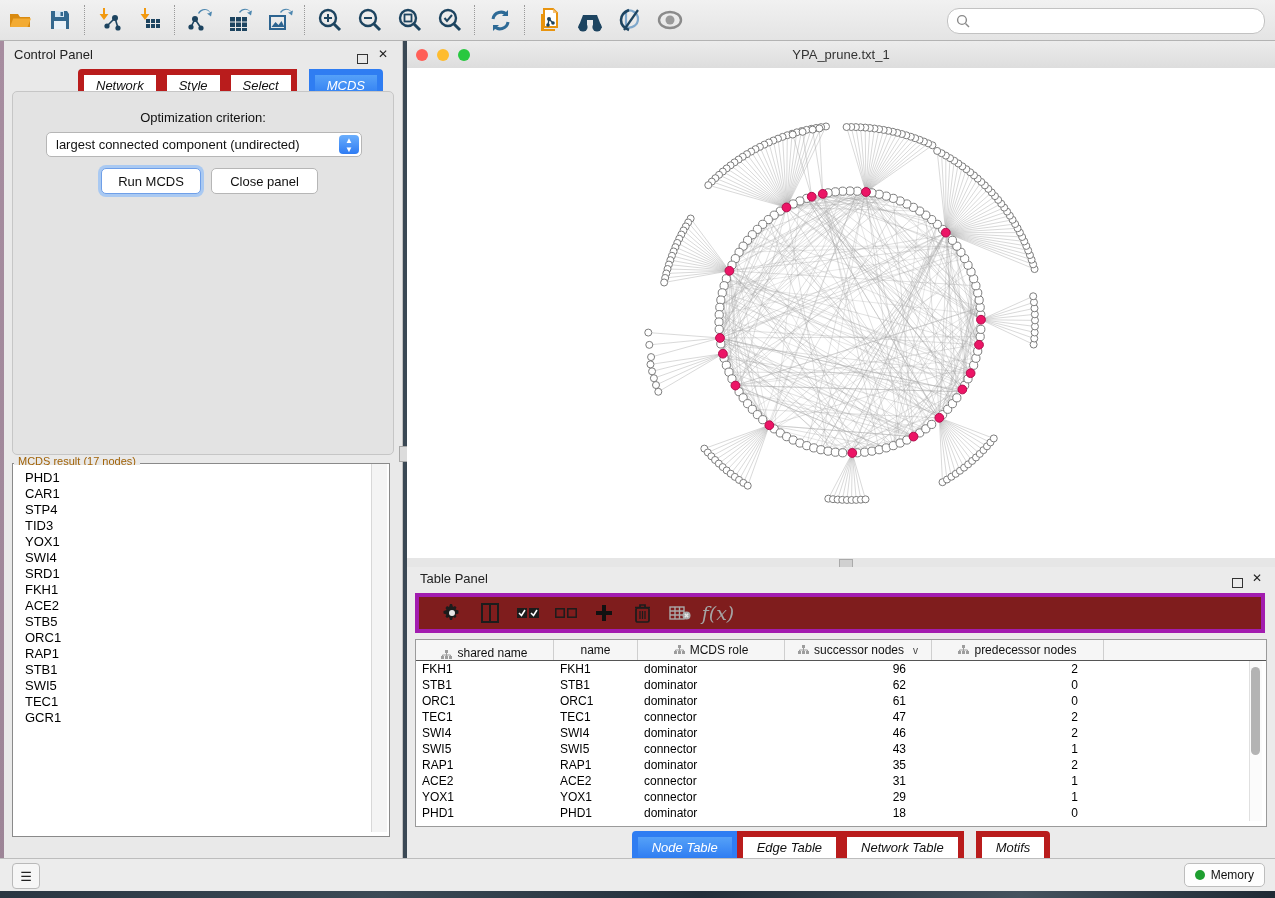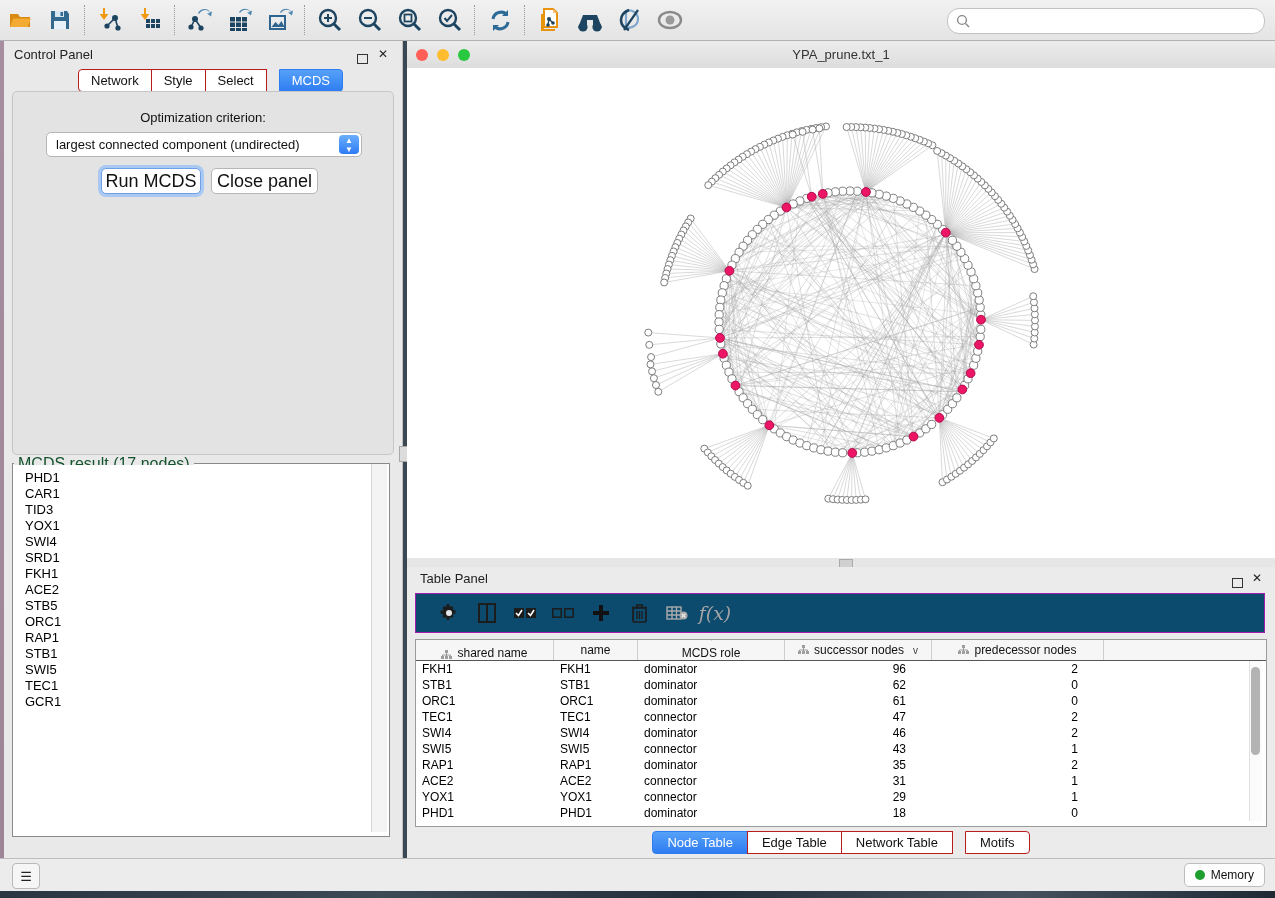--- a/index.html
+++ b/index.html
@@ -24,8 +24,8 @@
   .win-float{width:9px;height:8px;border:1.5px solid #333;display:inline-block;}
   .win-close{font-size:12px;font-weight:bold;color:#222;line-height:10px;}
   .seg{display:flex;}
-  .seg .tab{background:#fff;border:1px solid #b91c1c;margin-left:-1px;font-size:13px;color:#111;
-            padding:3px 12px;cursor:pointer;}
+  .seg .tab{background:#fff;border:6px solid #b91c1c;margin-left:-1px;font-size:13px;color:#111;
+            padding:3px 12px;cursor:pointer;font-style:italic;}
   .seg .tab:first-child{border-radius:4px 0 0 4px;margin-left:0;}
   .seg .tab:last-child{border-radius:0 4px 4px 0;margin-left:12px;}
   .seg .tab.sel{background:linear-gradient(#55a1f8,#2f7df2);border-color:#2f7df2;color:#fff;}

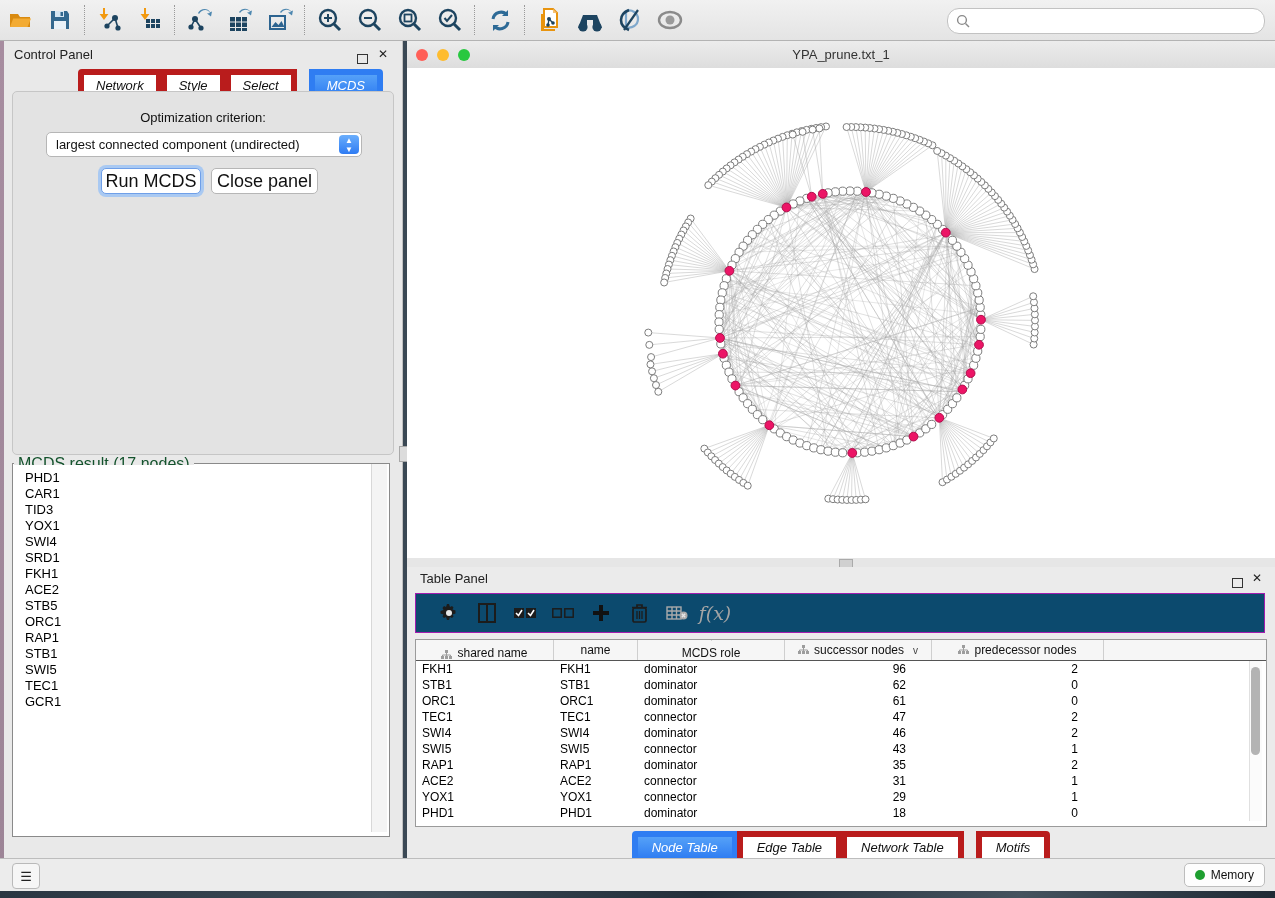--- a/index.html
+++ b/index.html
@@ -37,7 +37,7 @@
   #criterion .step{width:20px;height:19px;margin-right:2px;border-radius:4px;
              background:linear-gradient(#6aaefc,#2e7bf3);color:#fff;font-size:8px;line-height:9px;
              display:flex;flex-direction:column;align-items:center;justify-content:center;}
-  .btn{background:#fff;border:1px solid #b6b6b6;border-radius:5px;font-size:18px;color:#111;
+  .btn{background:#fff;border:1px solid #b6b6b6;border-radius:5px;font-size:13px;color:#111;
        height:24px;display:flex;align-items:center;justify-content:center;cursor:pointer;}
   #run-btn{left:88px;top:76px;width:98px;box-shadow:0 0 0 3px #a9c9f2;border-color:#6f9fe8;}
   #close-btn{left:198px;top:76px;width:105px;}

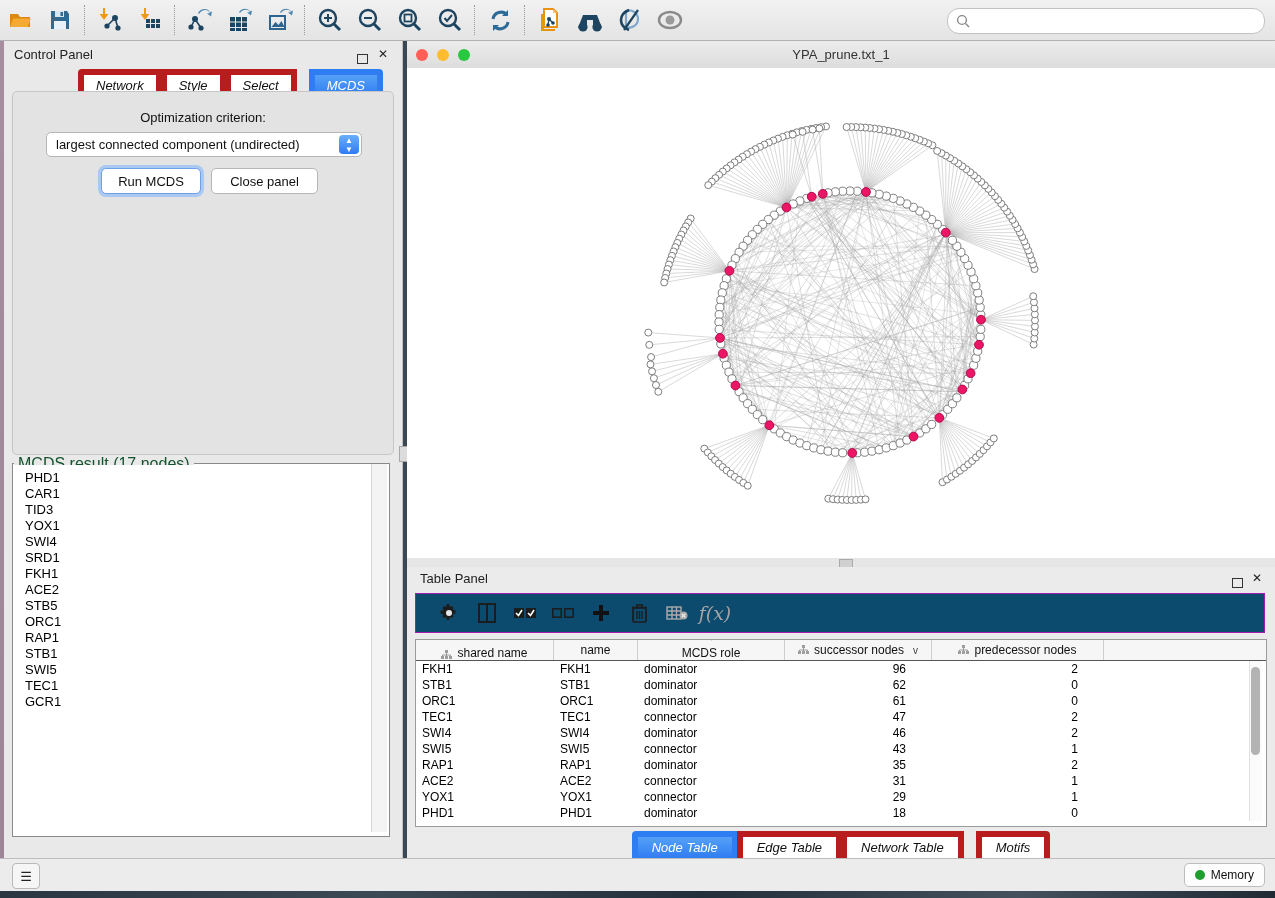--- a/index.html
+++ b/index.html
@@ -42,7 +42,7 @@
   #run-btn{left:88px;top:76px;width:98px;box-shadow:0 0 0 3px #a9c9f2;border-color:#6f9fe8;}
   #close-btn{left:198px;top:76px;width:105px;}
   #mcds-group{left:8px;top:422px;width:376px;height:372px;border:1px solid #8a8a8a;background:#fff;}
-  #mcds-label{left:10px;top:414px;background:#e9e9e9;padding:0 4px;font-size:16px;color:#14532d;}
+  #mcds-label{left:10px;top:414px;background:#e9e9e9;padding:0 4px;font-size:11px;color:#a16207;}
   #mcds-list{left:9px;top:424px;width:358px;height:366px;overflow:hidden;font-size:13px;color:#000;
              padding:5px 0 0 12px;line-height:16px;background:#fff;}
   #mcds-scroll{left:367px;top:423px;width:15px;height:368px;background:#f4f4f4;border-left:1px solid #d8d8d8;}

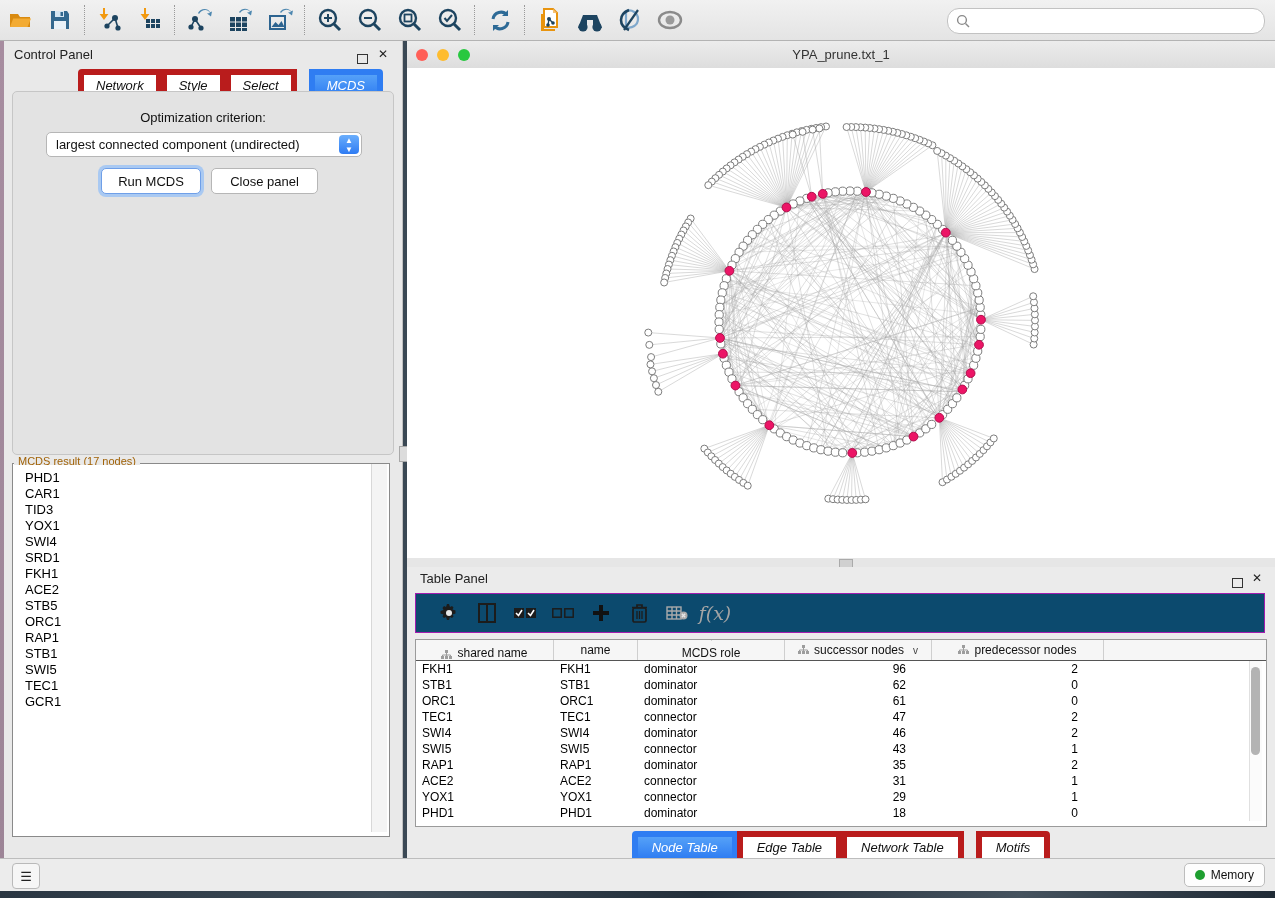--- a/index.html
+++ b/index.html
@@ -270,6 +270,7 @@
   <div id="mcds-list" class="abs">
     <div>PHD1</div>
     <div>CAR1</div>
+    <div>STP4</div>
     <div>TID3</div>
     <div>YOX1</div>
     <div>SWI4</div>

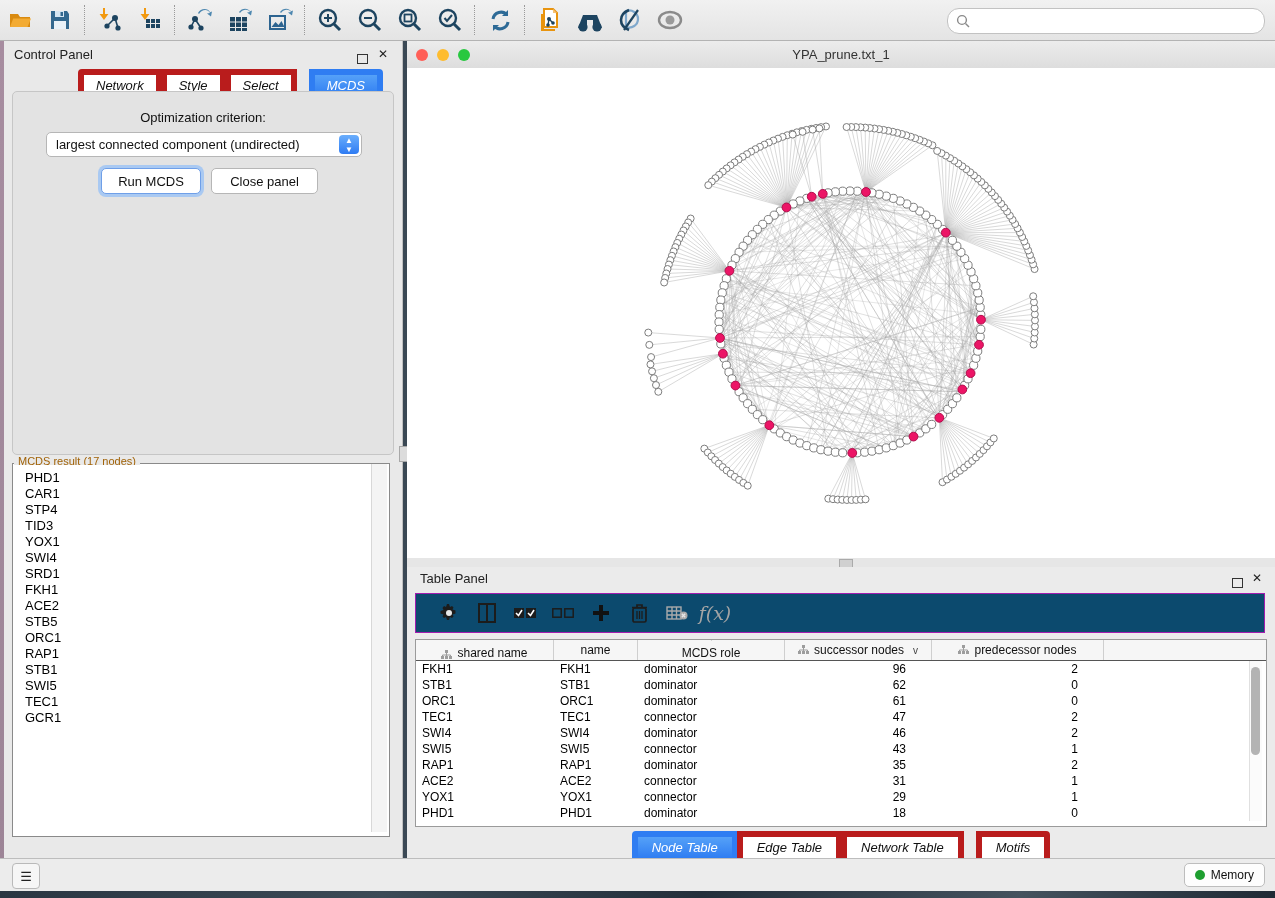--- a/index.html
+++ b/index.html
@@ -58,7 +58,7 @@
   #vsplit-grab{left:399px;top:446px;width:8px;height:14px;background:#dcdcdc;border:1px solid #a8a8a8;}
   
   #table-panel{left:407px;top:567px;width:868px;height:291px;background:#ebebeb;}
-  #tp-toolbar{left:8px;top:26px;width:850px;height:40px;background:#0c4a6e;border:1px solid #a21caf;
+  #tp-toolbar{left:8px;top:26px;width:850px;height:40px;background:#7f1d1d;border:4px solid #a21caf;
               display:flex;align-items:center;padding-left:14px;box-sizing:border-box;}
   .tpico{width:38px;height:30px;display:flex;align-items:center;justify-content:center;cursor:pointer;}
   .tpico.dis{cursor:default;}

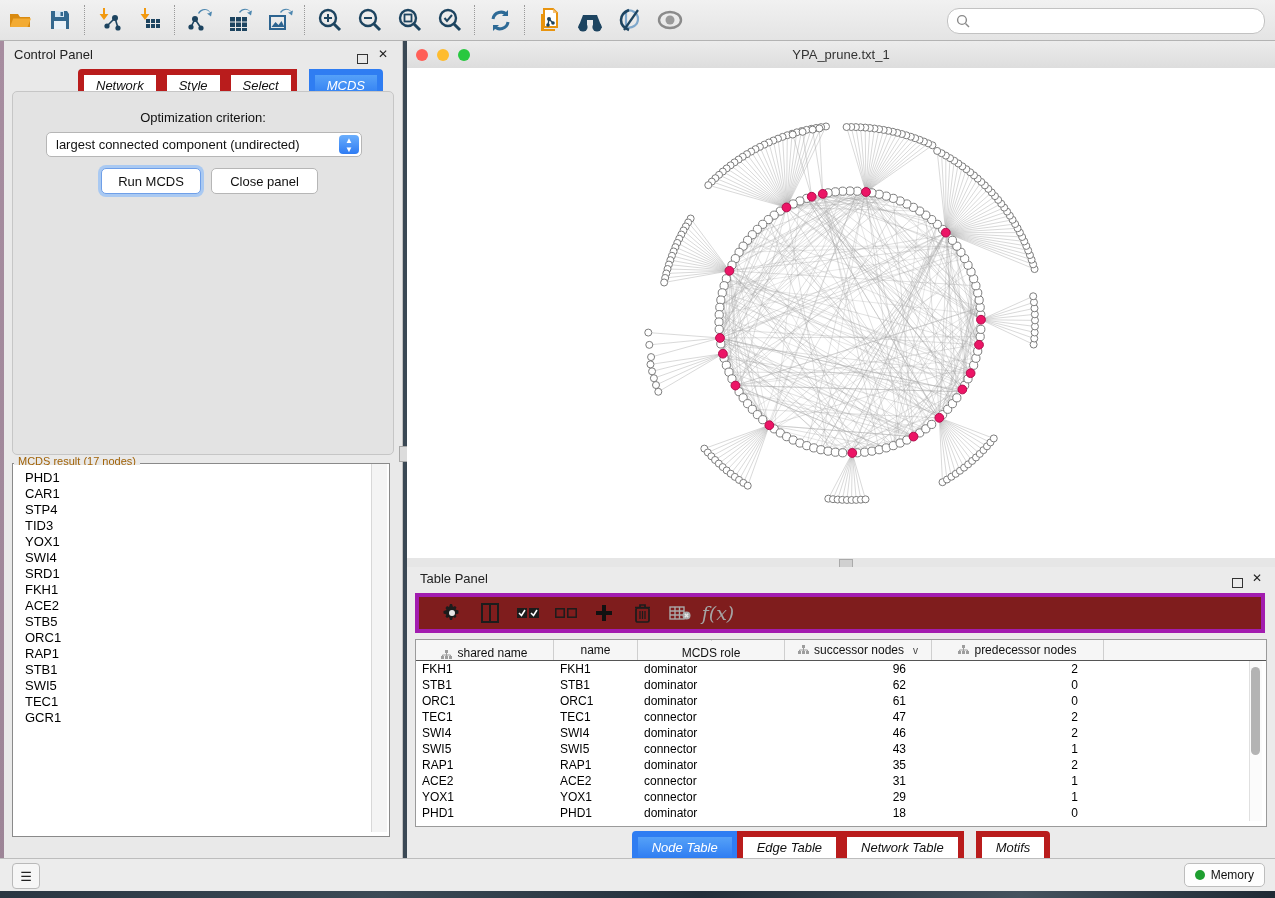--- a/index.html
+++ b/index.html
@@ -1091,7 +1091,7 @@
       <div class="hcell" style="width:84px;">
         <span>name</span>
       </div>
-      <div class="hcell" style="width:147px;flex-direction:column;">
+      <div class="hcell" style="width:147px;">
         <svg class="treeico" width="11" height="10" viewBox="0 0 11 10">
             <rect x="4" y="0" width="3" height="3" fill="#555"></rect>
             <rect x="0" y="6" width="3" height="3" fill="#555"></rect>

